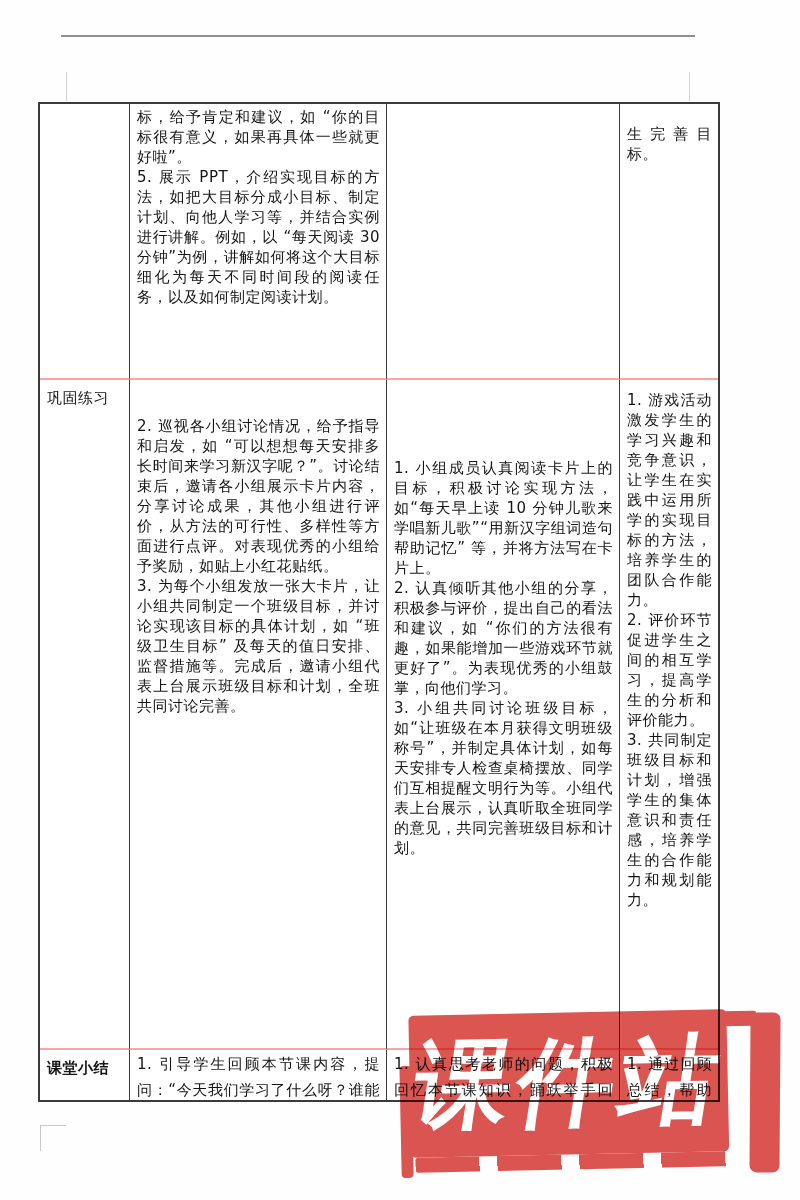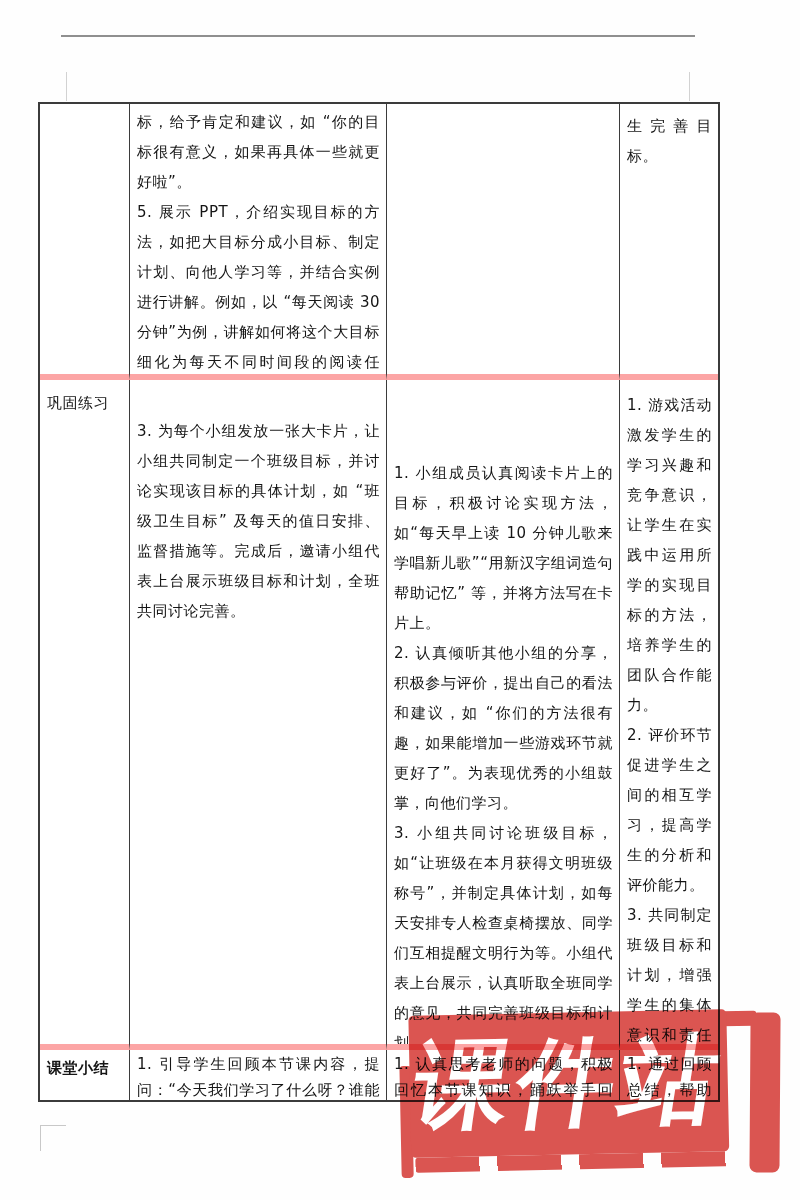--- a/index.html
+++ b/index.html
@@ -33,11 +33,11 @@
   }
   .cell{
     border-right:1px solid #3b3b3b;
-    border-bottom:6px solid #fca5a5;
+    border-bottom:2px solid #fca5a5;
     box-sizing:border-box;
     overflow:hidden;
     font-size:15px;
-    line-height:30px;
+    line-height:20px;
     letter-spacing:0.5px;
     padding:2px 6px 0 7px;
   }

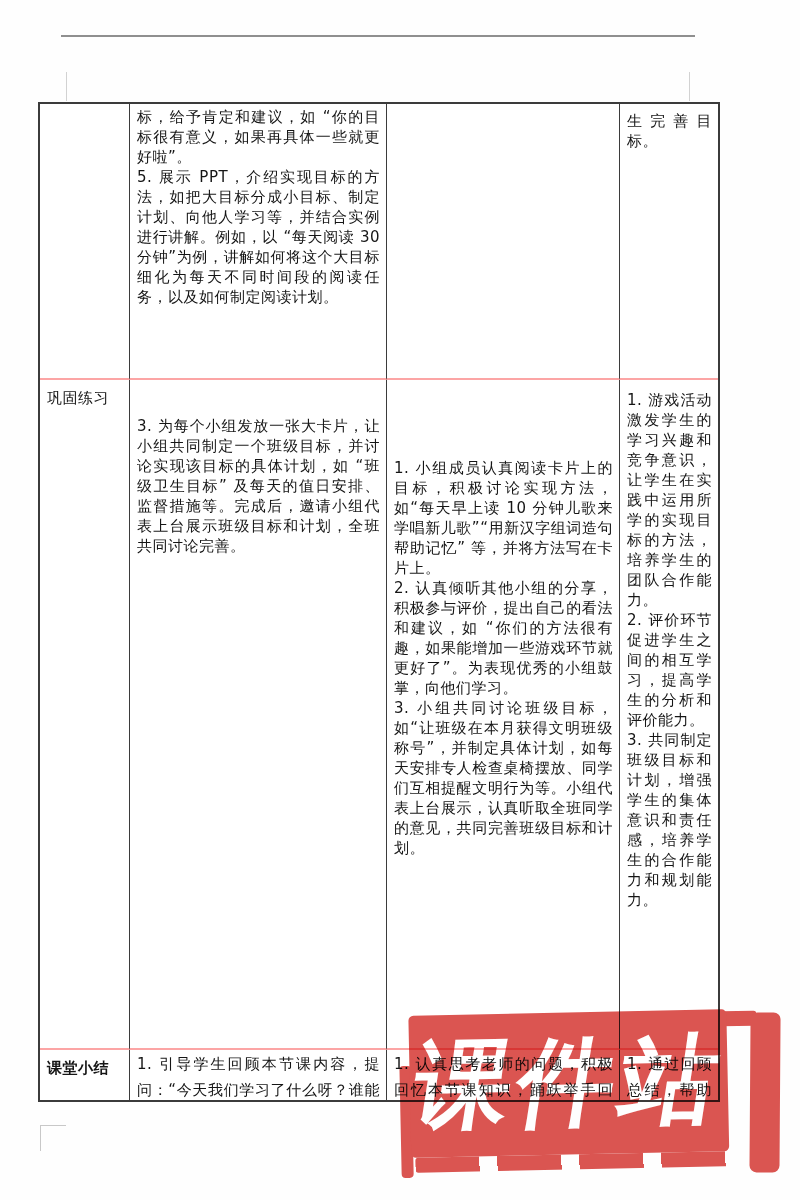--- a/index.html
+++ b/index.html
@@ -46,7 +46,7 @@
   .cell p{margin:0;text-align:justify;text-justify:inter-character;}
   .label-cell{padding-top:8px;text-align:left;font-size:15px;}
   .r0.c1{padding-top:3px;}
-  .r0.c3{padding-top:7px;}
+  .r0.c3{padding-top:20px;}
   .r1.c1{padding-top:36px;}
   .r1.c2{padding-top:78px;}
   .r1.c3{padding-top:10px;}

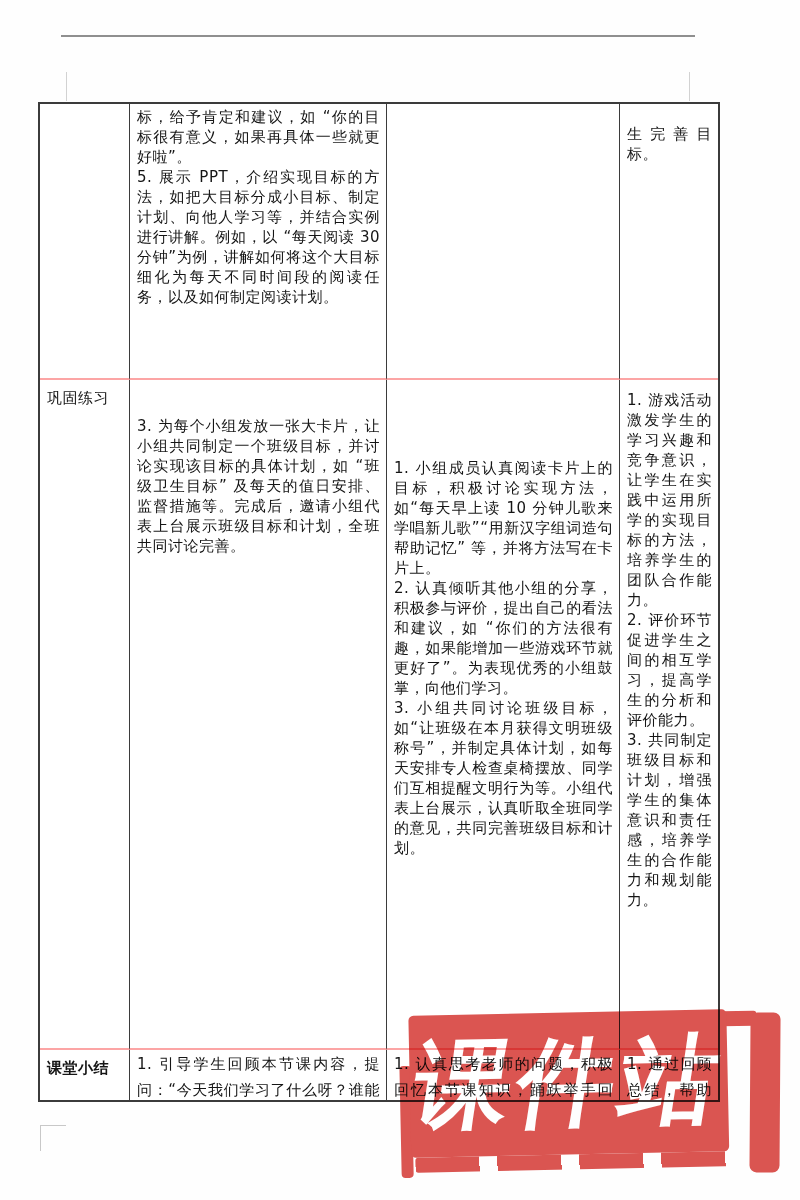--- a/index.html
+++ b/index.html
@@ -111,6 +111,7 @@
       </div>
       <div class="cell label-cell r1 c0">巩固练习</div>
       <div class="cell content-cell r1 c1">
+        <p>2. 巡视各小组讨论情况，给予指导和启发，如 “可以想想每天安排多长时间来学习新汉字呢？”。讨论结束后，邀请各小组展示卡片内容，分享讨论成果，其他小组进行评价，从方法的可行性、多样性等方面进行点评。对表现优秀的小组给予奖励，如贴上小红花贴纸。</p>
         <p>3. 为每个小组发放一张大卡片，让小组共同制定一个班级目标，并讨论实现该目标的具体计划，如 “班级卫生目标” 及每天的值日安排、监督措施等。完成后，邀请小组代表上台展示班级目标和计划，全班共同讨论完善。</p>
       </div>
       <div class="cell content-cell r1 c2">

